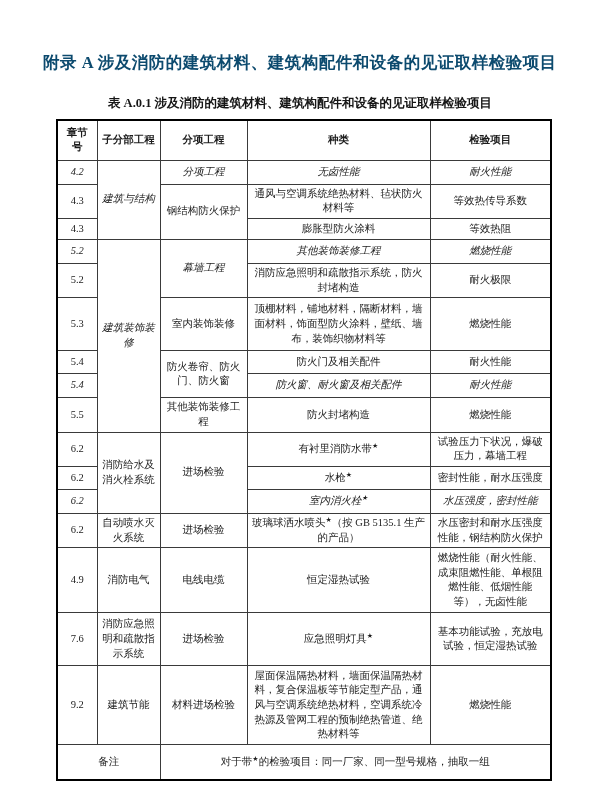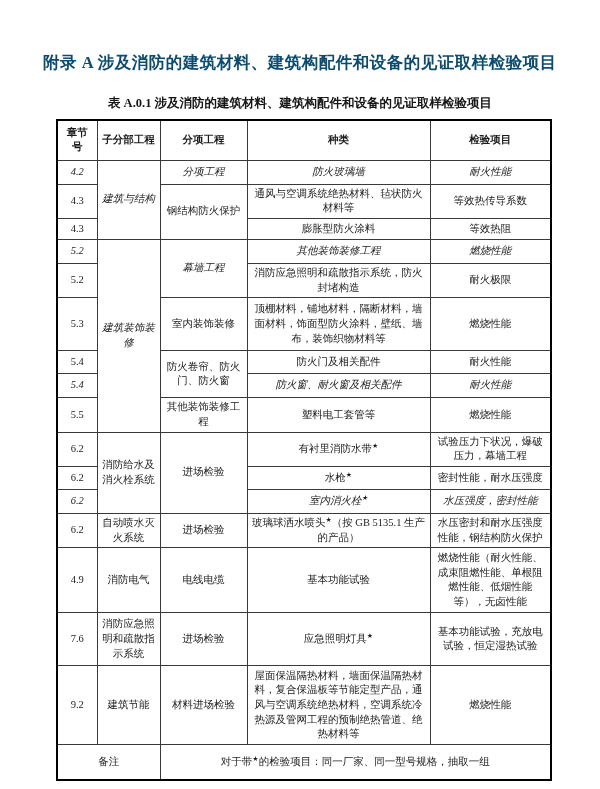--- a/index.html
+++ b/index.html
@@ -93,7 +93,7 @@
         <td>4.2</td>
         <td rowspan="3">建筑与结构</td>
         <td>分项工程</td>
-        <td>防火玻璃墙</td>
+        <td>无卤性能</td>
         <td>耐火性能</td>
       </tr>
       <tr class="h33">

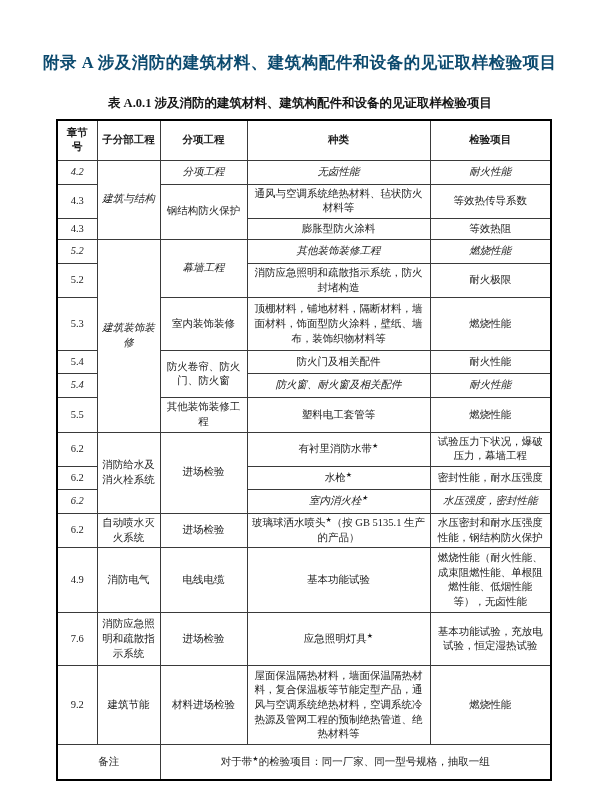--- a/index.html
+++ b/index.html
@@ -140,7 +140,7 @@
       <tr class="h28">
         <td>5.5</td>
         <td>其他装饰装修工程</td>
-        <td>塑料电工套管等</td>
+        <td>防火封堵构造</td>
         <td>燃烧性能</td>
       </tr>
 

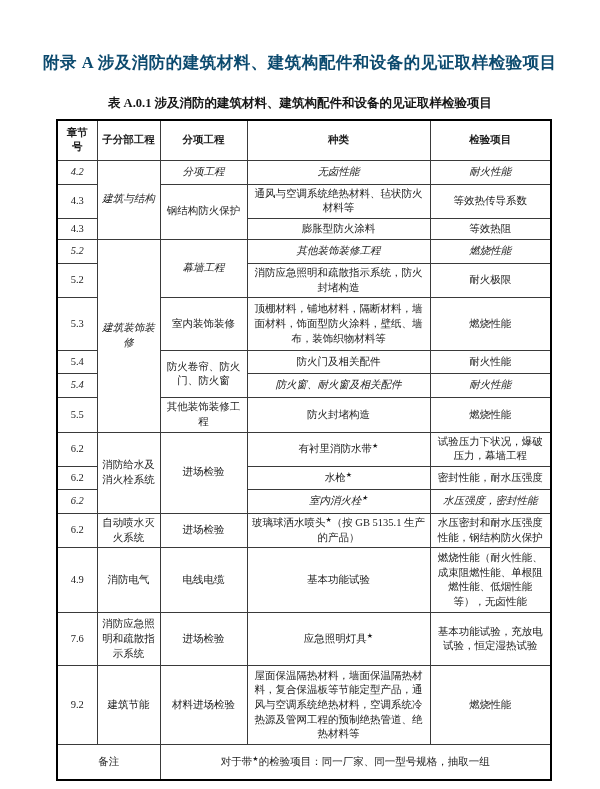--- a/index.html
+++ b/index.html
@@ -173,7 +173,7 @@
         <td>4.9</td>
         <td>消防电气</td>
         <td>电线电缆</td>
-        <td>基本功能试验</td>
+        <td>恒定湿热试验</td>
         <td>燃烧性能（耐火性能、成束阻燃性能、单根阻燃性能、低烟性能等），无卤性能</td>
       </tr>
       <tr class="h53">

